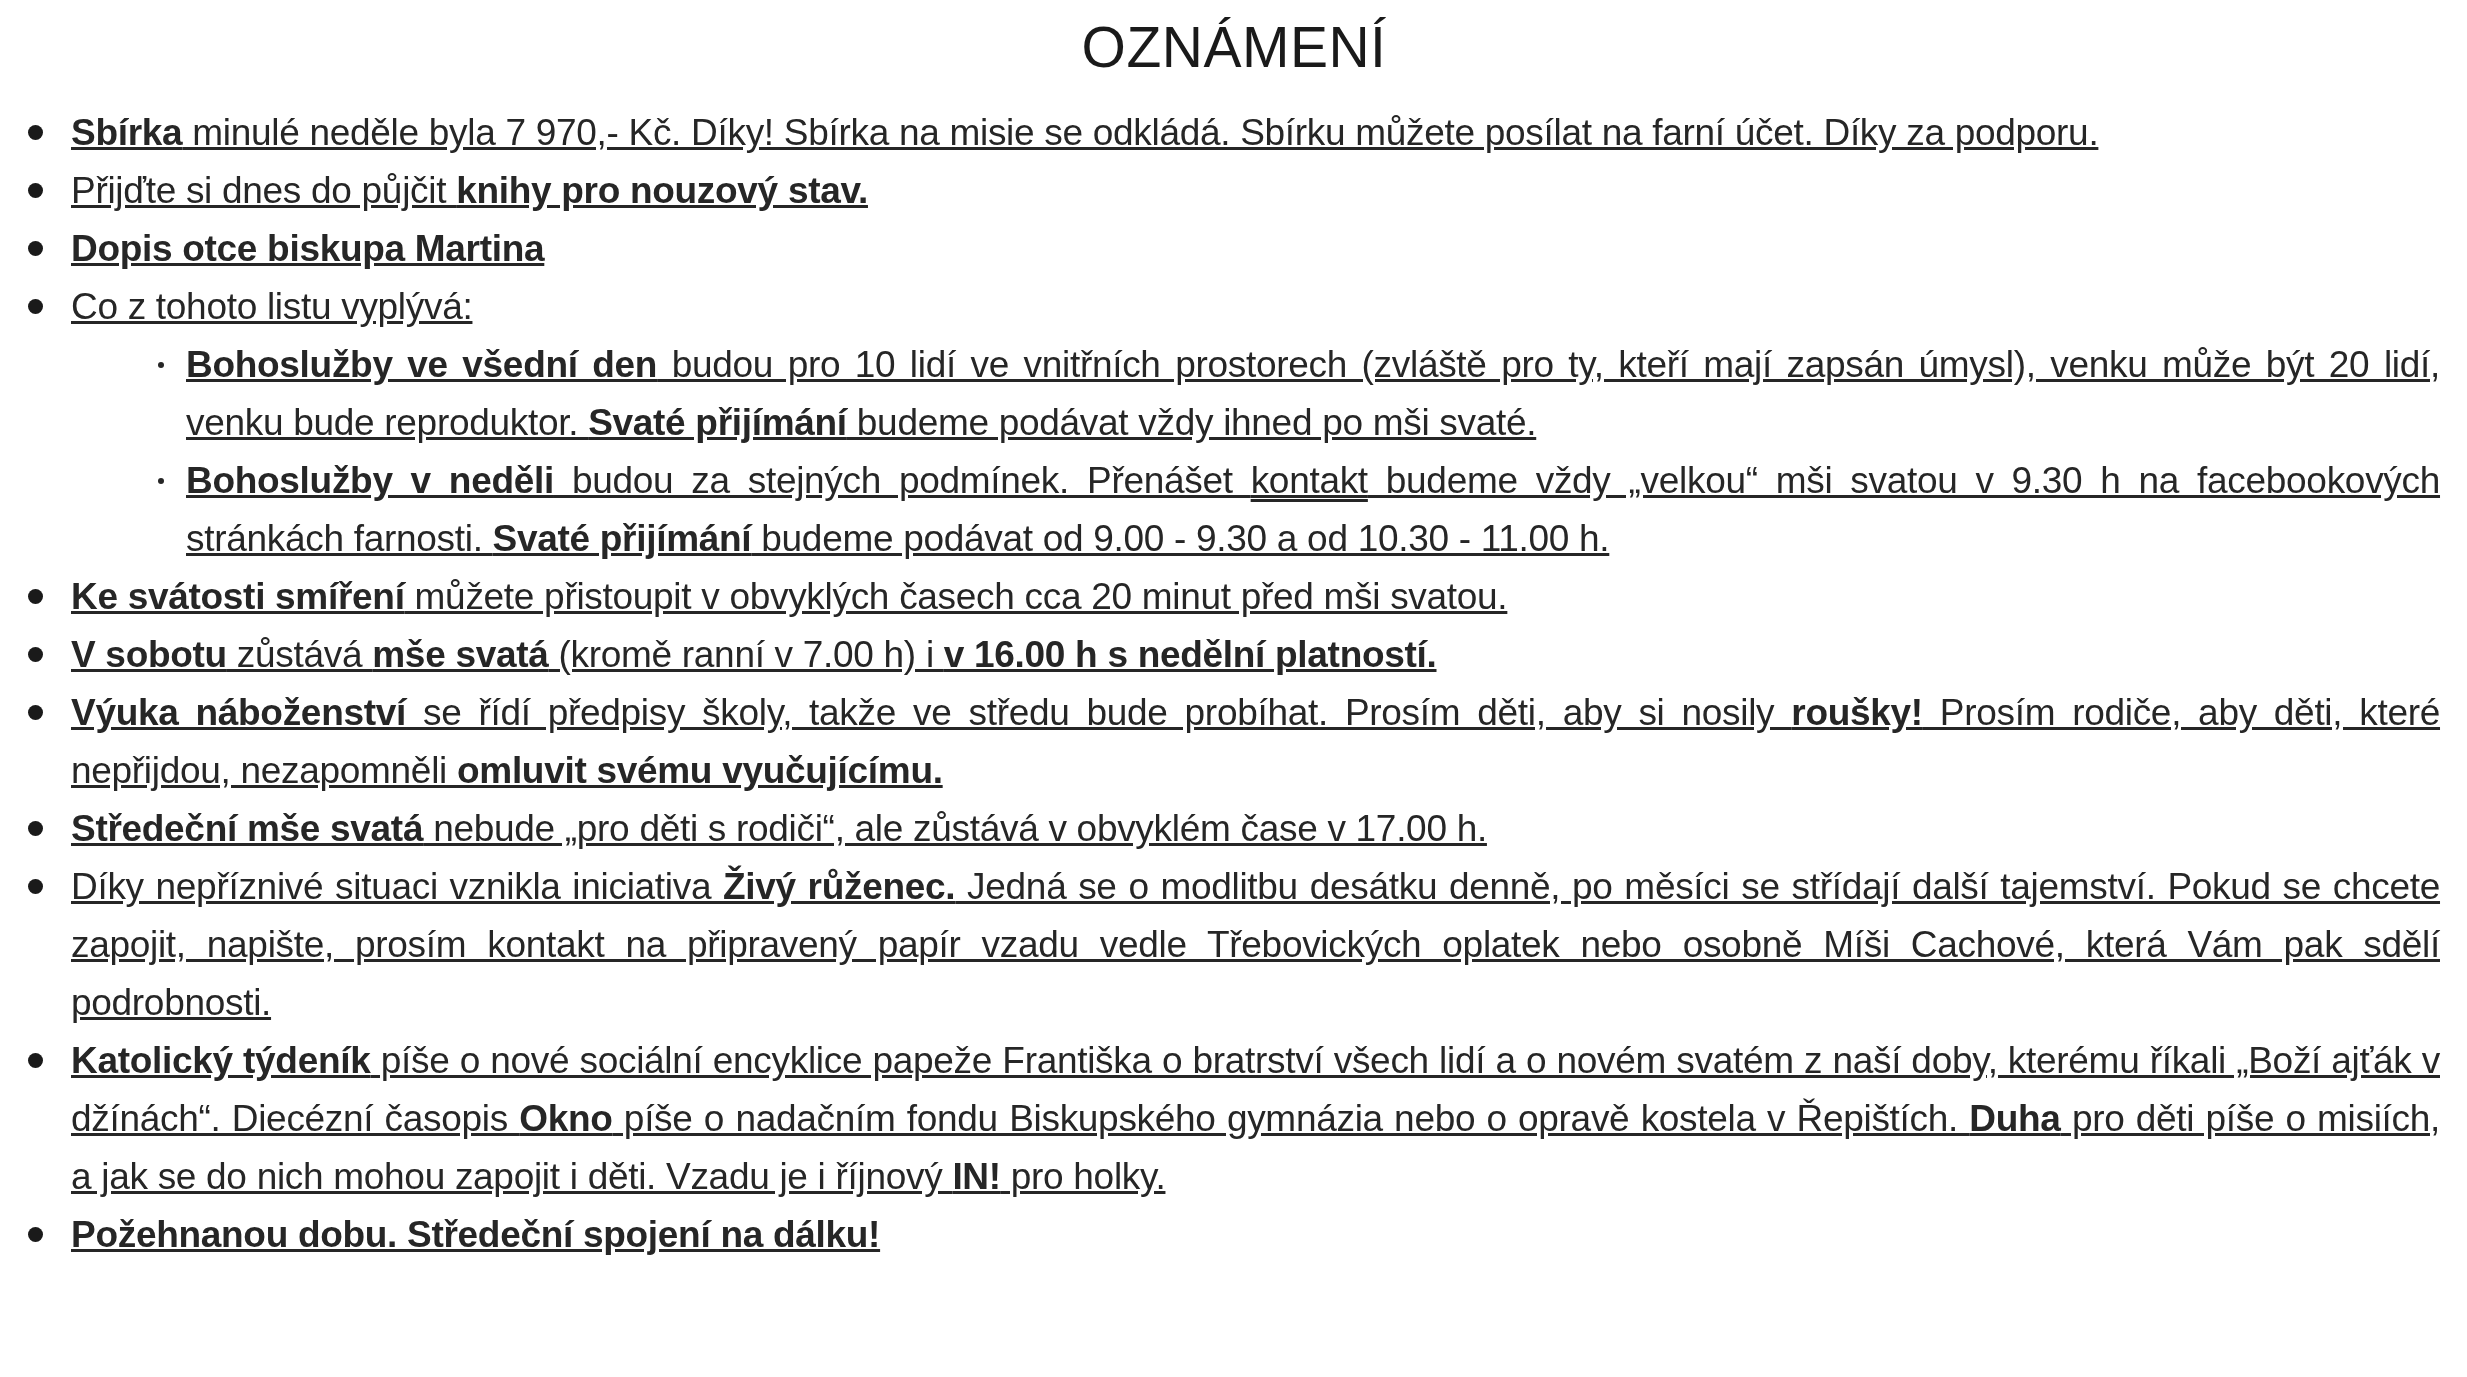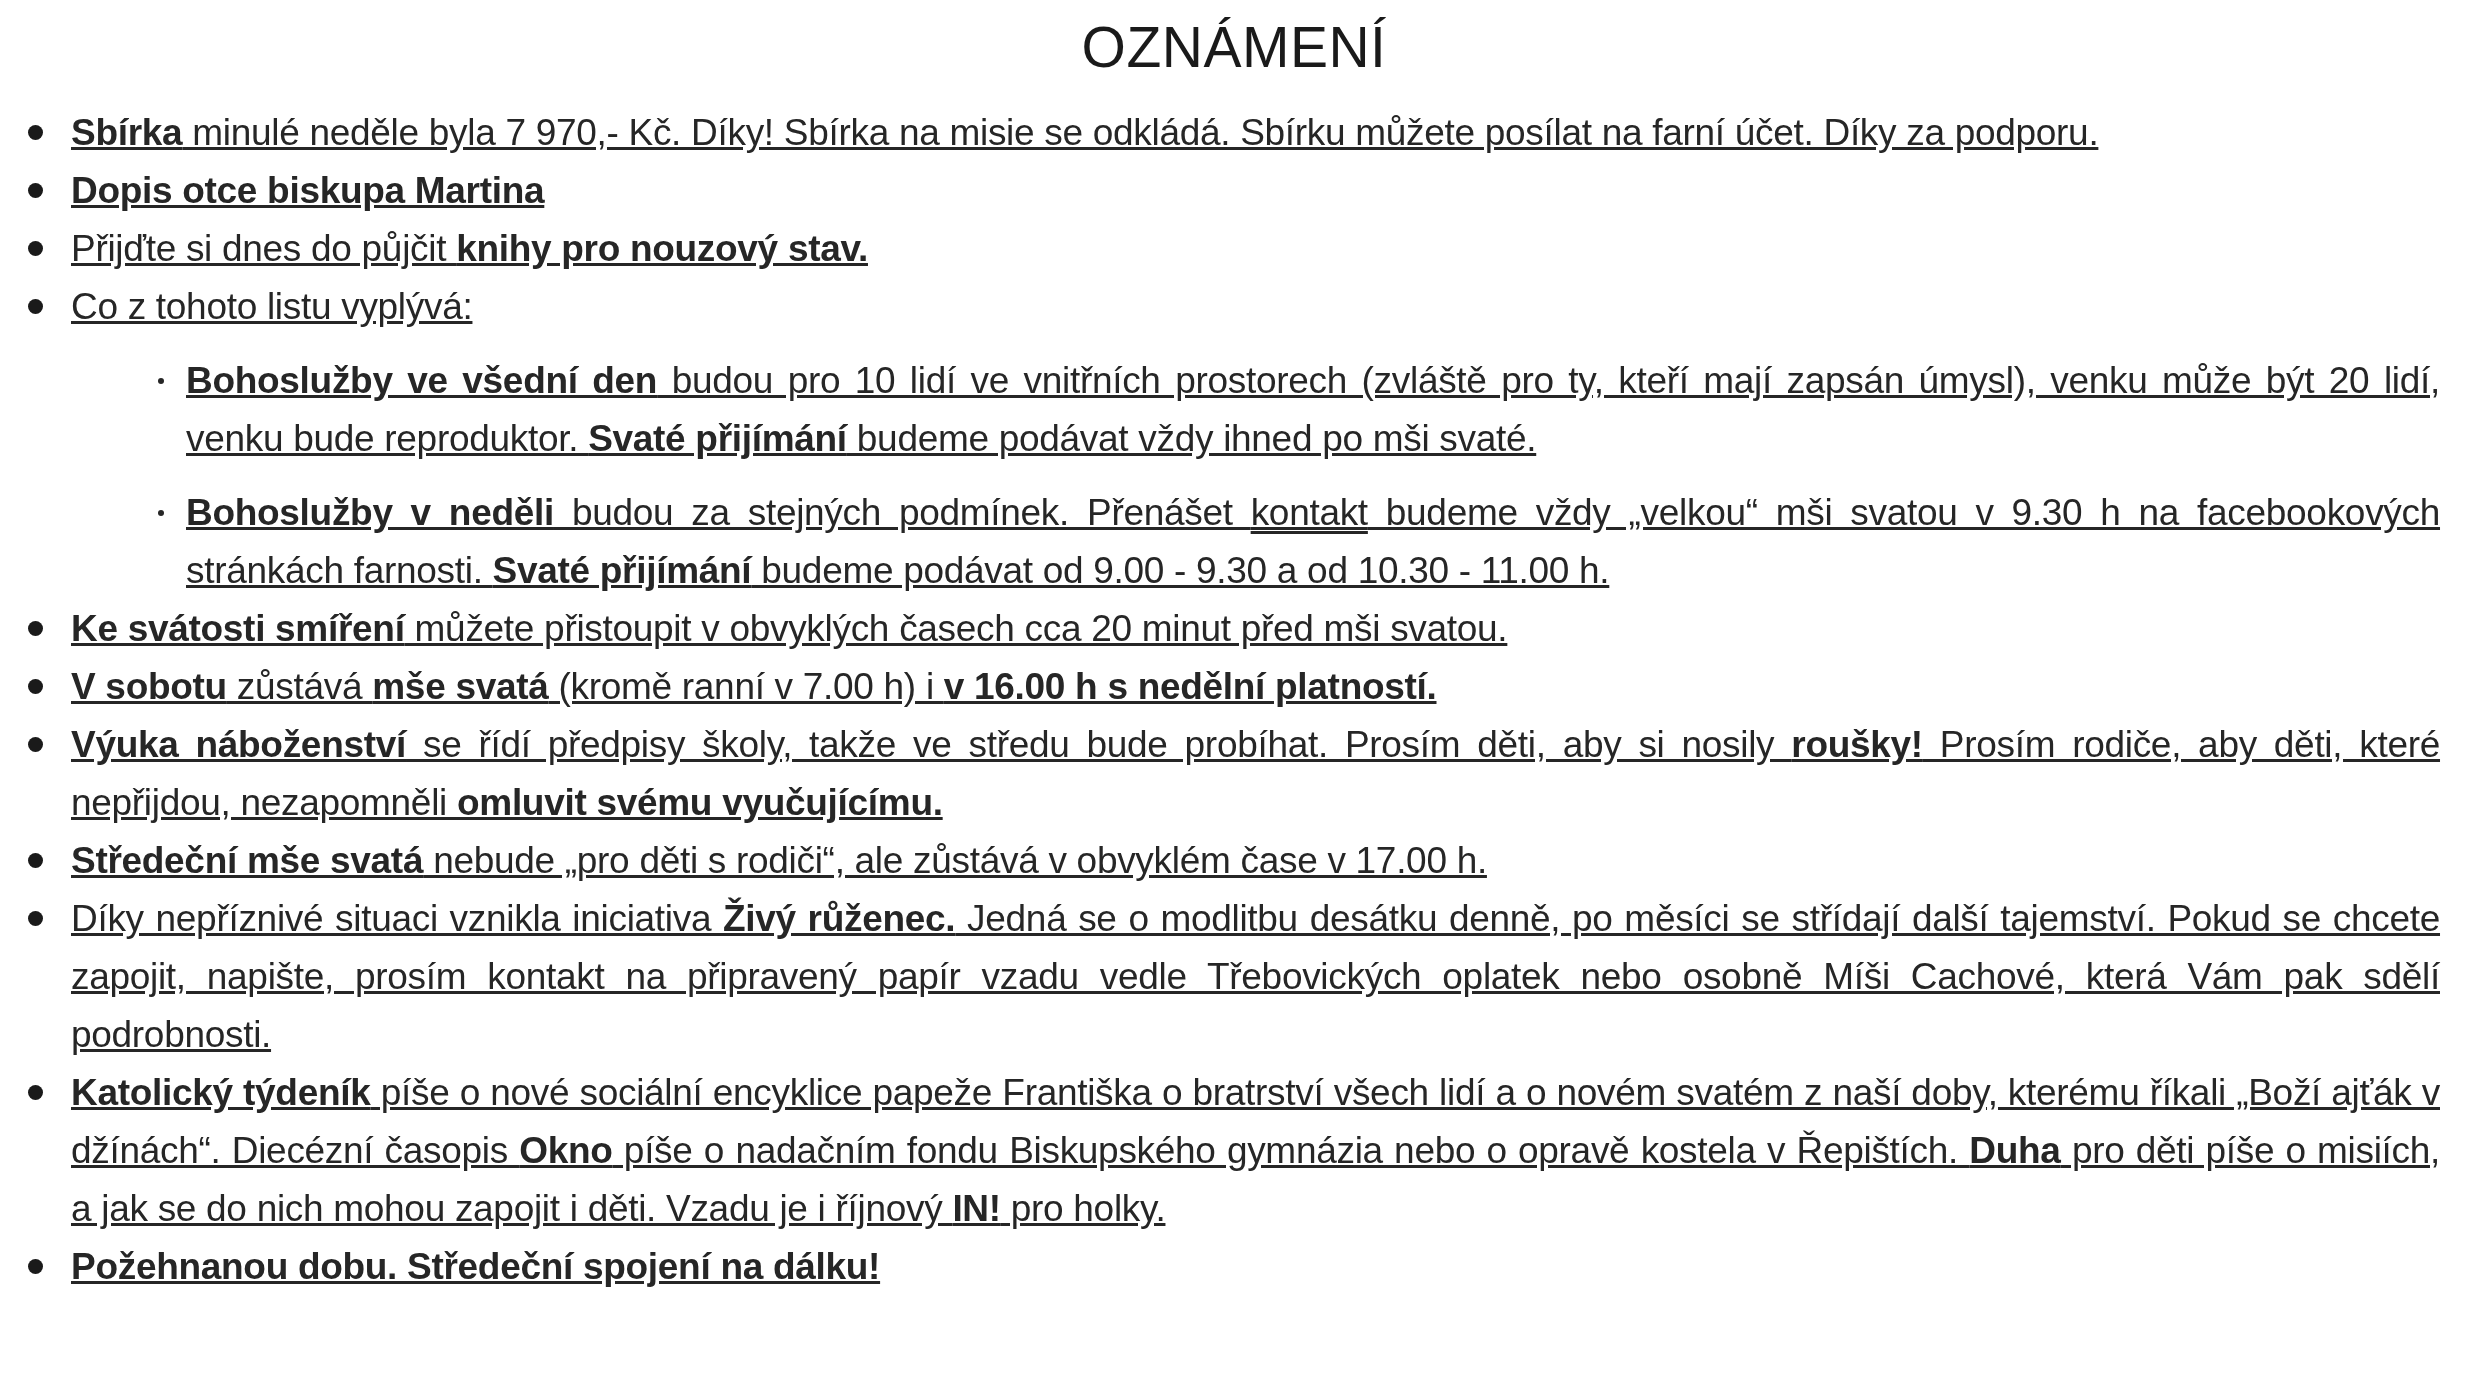--- a/index.html
+++ b/index.html
@@ -92,13 +92,13 @@
         <span class="marker">
           <span class="dot"></span>
         </span>
-        <div class="text"><span class="b">Dopis otce biskupa Martina</span></div>
+        <div class="text"><span>Přijďte si dnes do půjčit </span><span class="b">knihy pro nouzový stav.</span></div>
       </li>
       <li class="item level1">
         <span class="marker">
           <span class="dot"></span>
         </span>
-        <div class="text"><span>Přijďte si dnes do půjčit </span><span class="b">knihy pro nouzový stav.</span></div>
+        <div class="text"><span class="b">Dopis otce biskupa Martina</span></div>
       </li>
       <li class="item level1">
         <span class="marker">

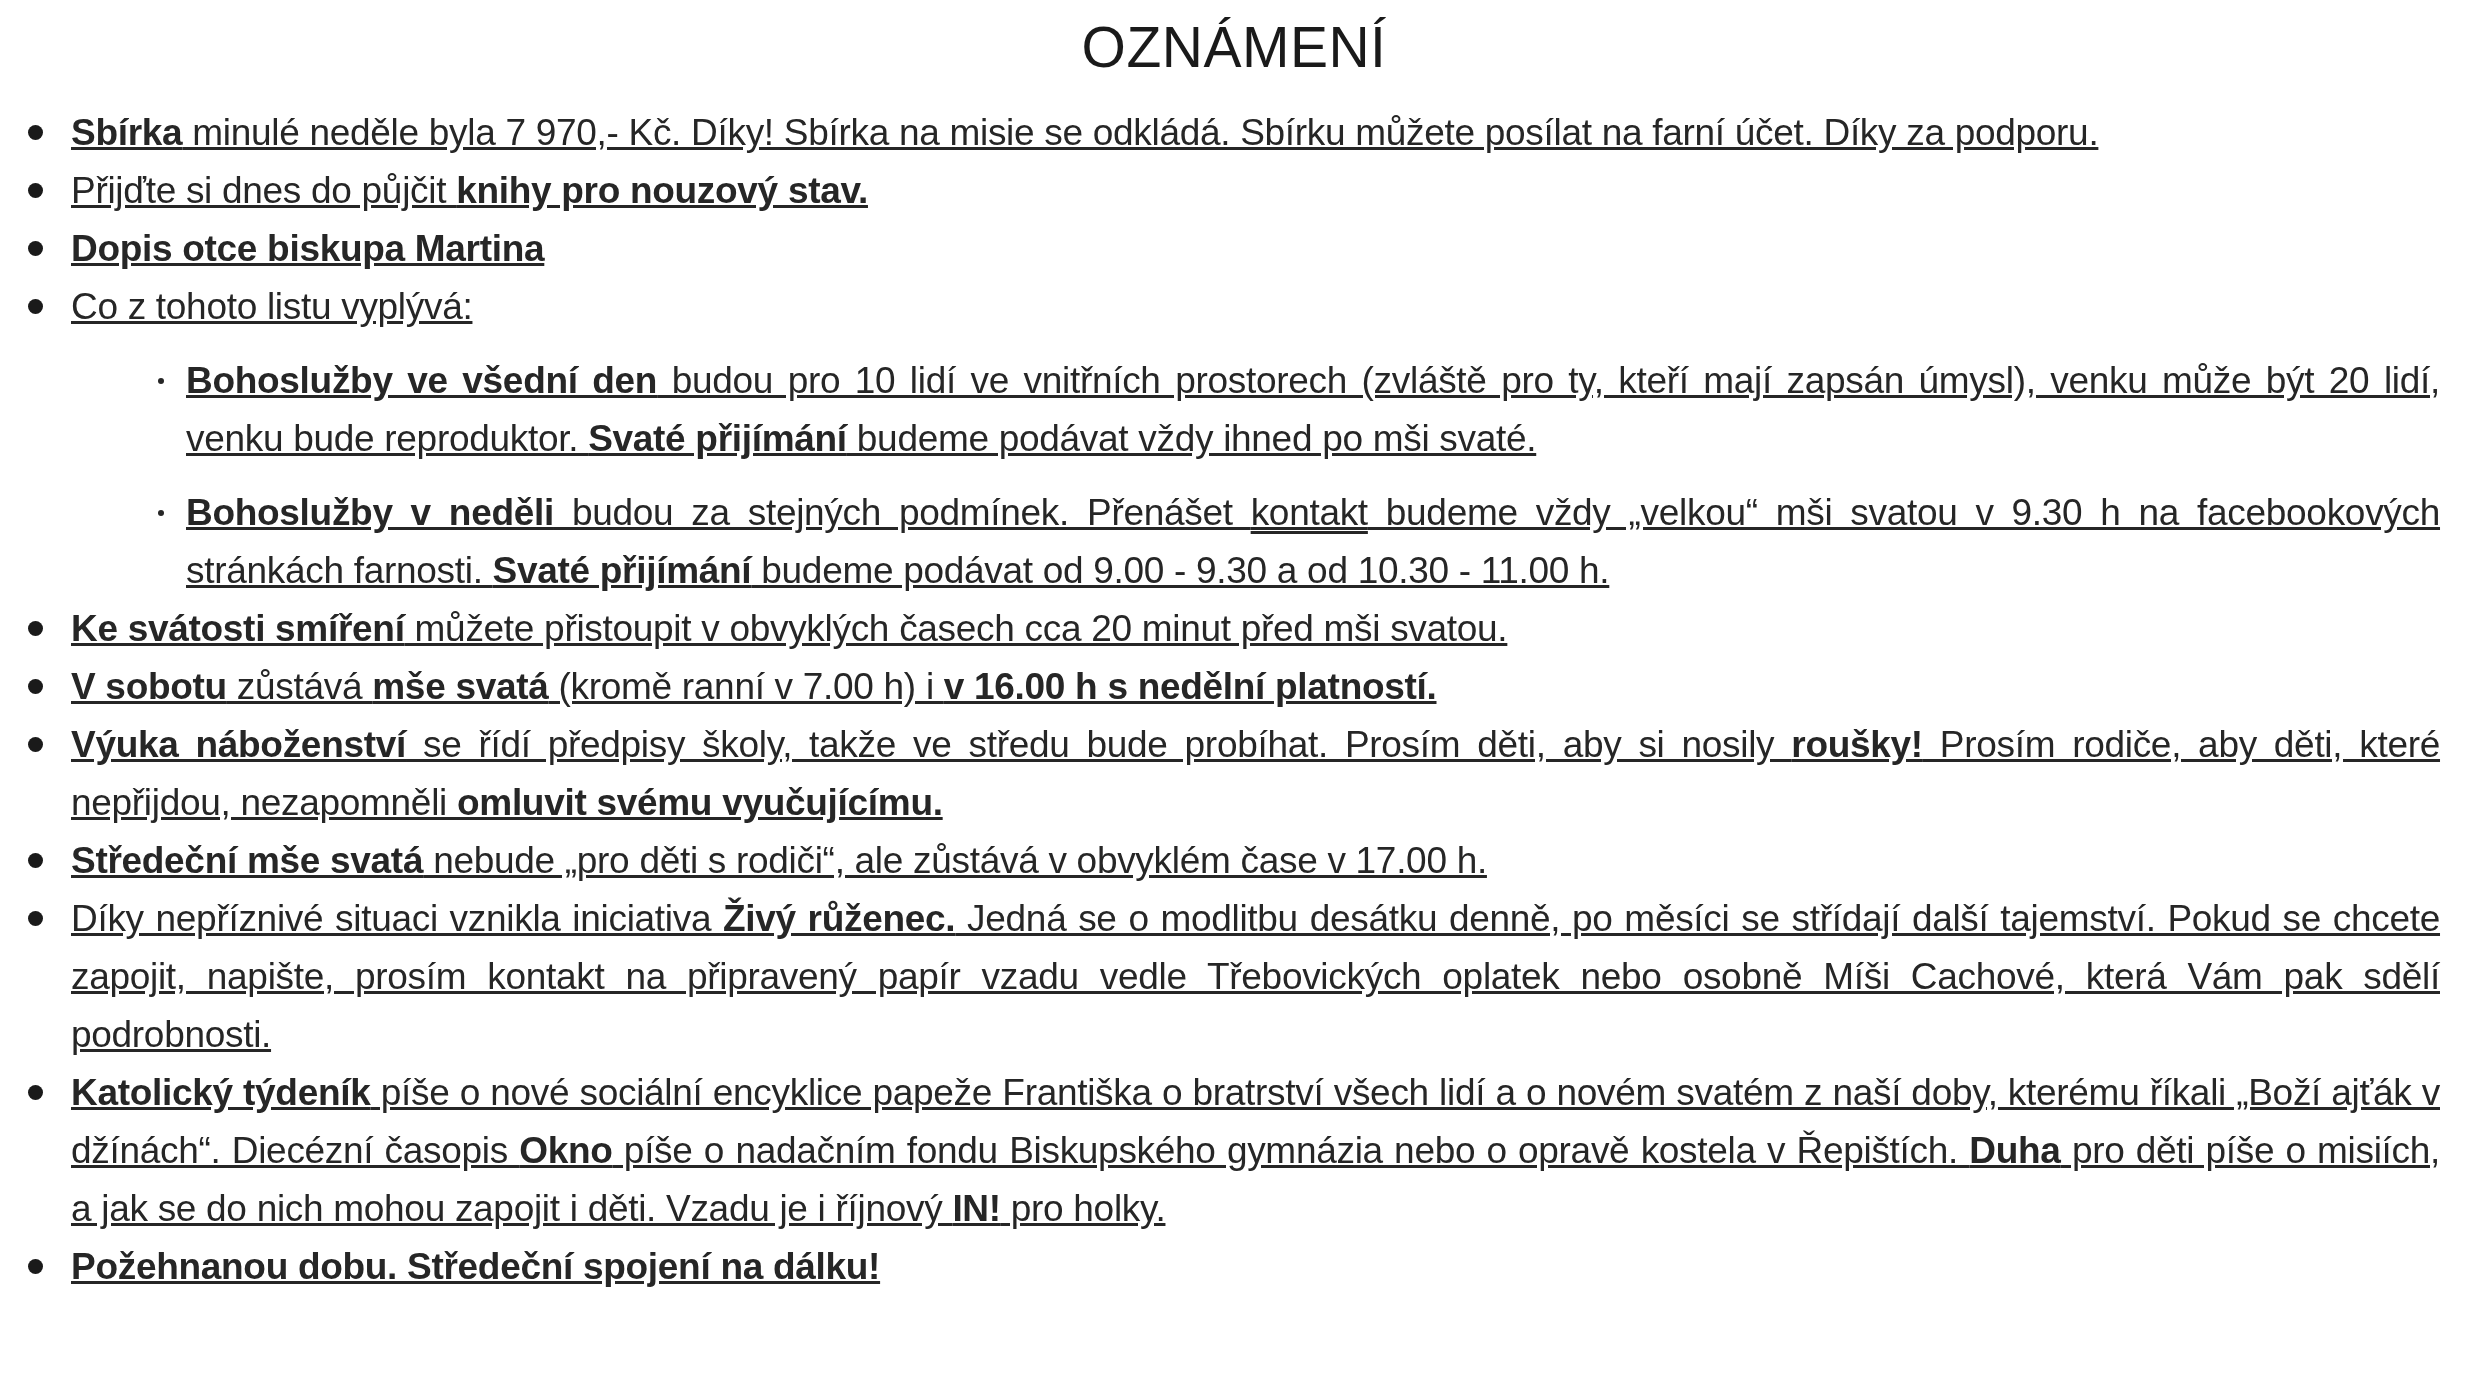--- a/index.html
+++ b/index.html
@@ -61,7 +61,7 @@
     border-radius: 50%;
     background: #1a1a1a;
   }
-  li.level2 { margin-left: 129px; margin-top: 16px; }
+  li.level2 { margin-left: 129px; }
   li.level2 > .marker { width: 29px; height: 58px; }
   li.level2 > .marker .dot {
     position: absolute;

